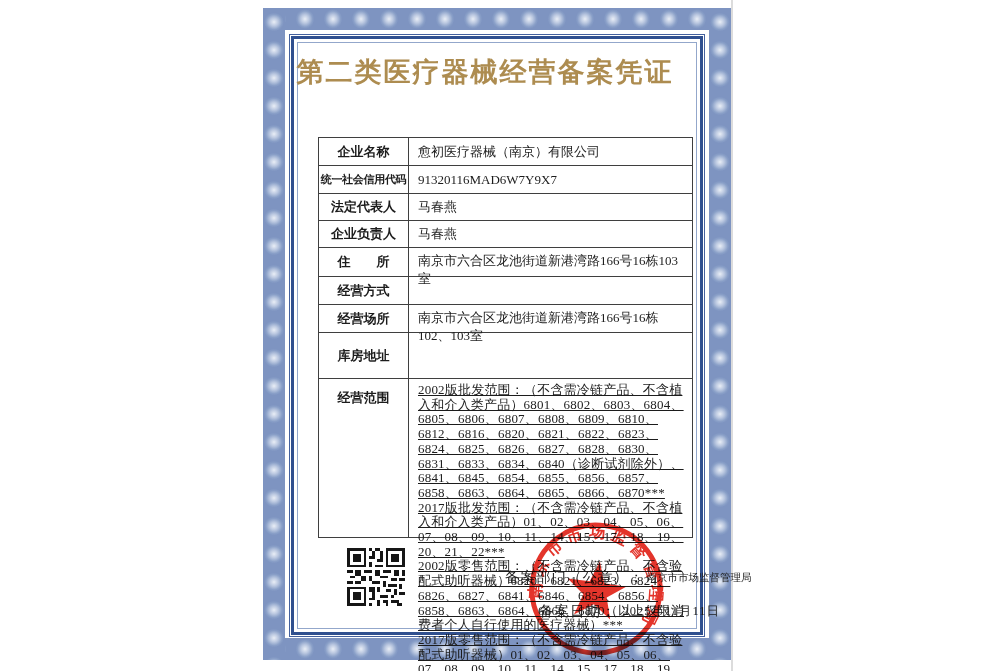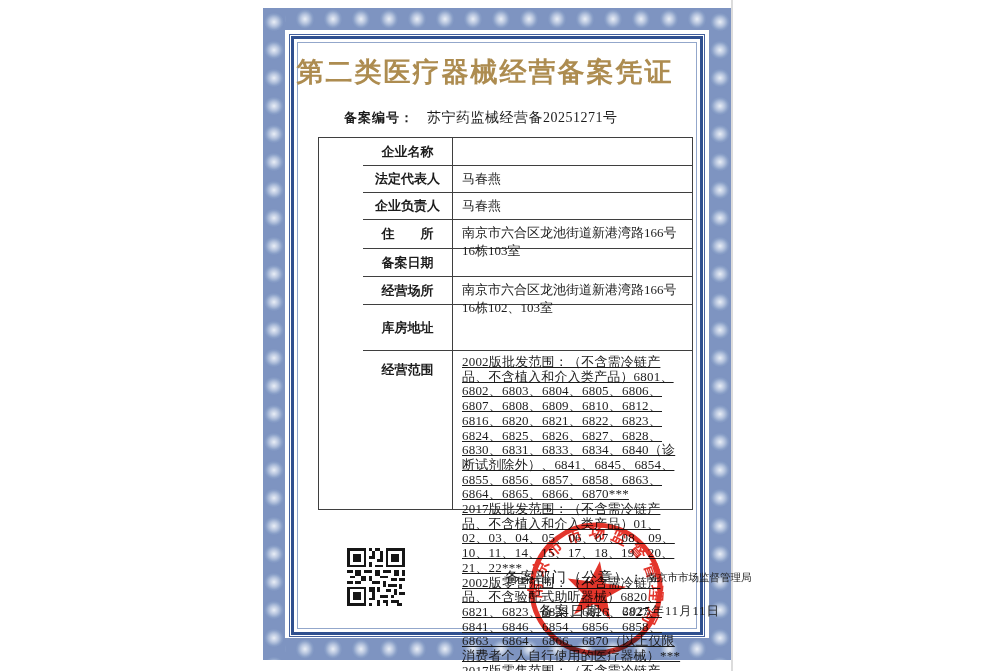--- a/index.html
+++ b/index.html
@@ -81,10 +81,6 @@
 
   <div class="title">第二类医疗器械经营备案凭证</div>
 
-  <div class="record-line">
-    <span class="record-label">备案编号：</span>
-    <span class="record-value">苏宁药监械经营备20251271号</span>
-  </div>
 
   <div class="tbl">
     <div class="row r1">

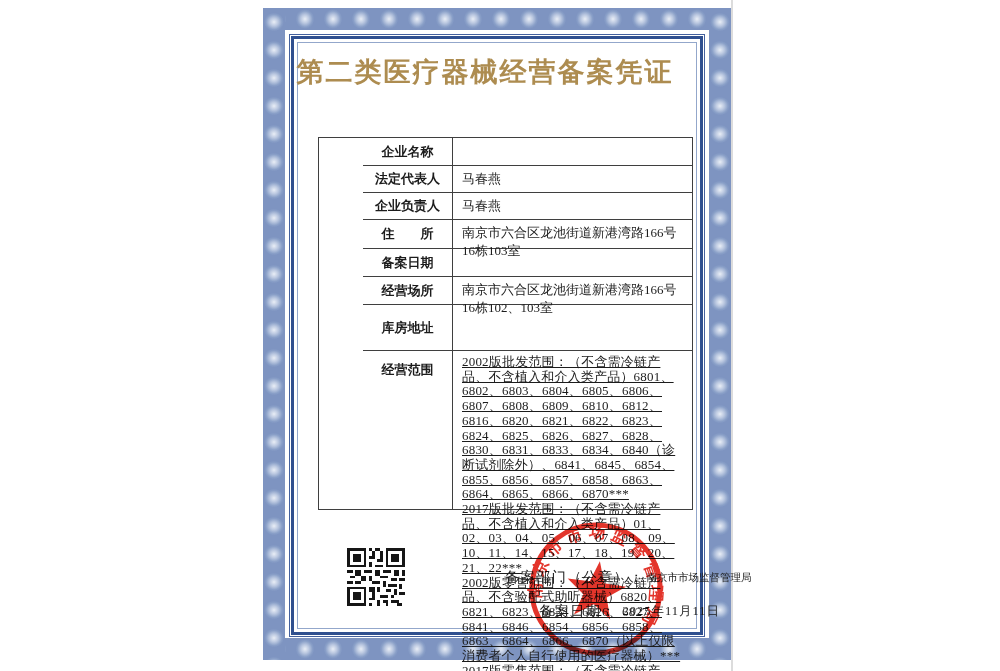--- a/index.html
+++ b/index.html
@@ -39,7 +39,7 @@
   .record-value{font-size:14px;margin-left:13px;letter-spacing:.5px;}
 
   
-  .tbl{position:absolute;left:55px;top:129px;width:375px;border:1px solid #3f3f3f;box-sizing:border-box;padding-left:44px;}
+  .tbl{position:absolute;left:55px;top:129px;width:375px;border:1px solid #3f3f3f;box-sizing:border-box;}
   .row{display:flex;border-bottom:1px solid #3f3f3f;box-sizing:border-box;}
   .row:last-child{border-bottom:none;}
   .cell-l{width:90px;flex:0 0 90px;border-right:1px solid #3f3f3f;display:flex;align-items:center;

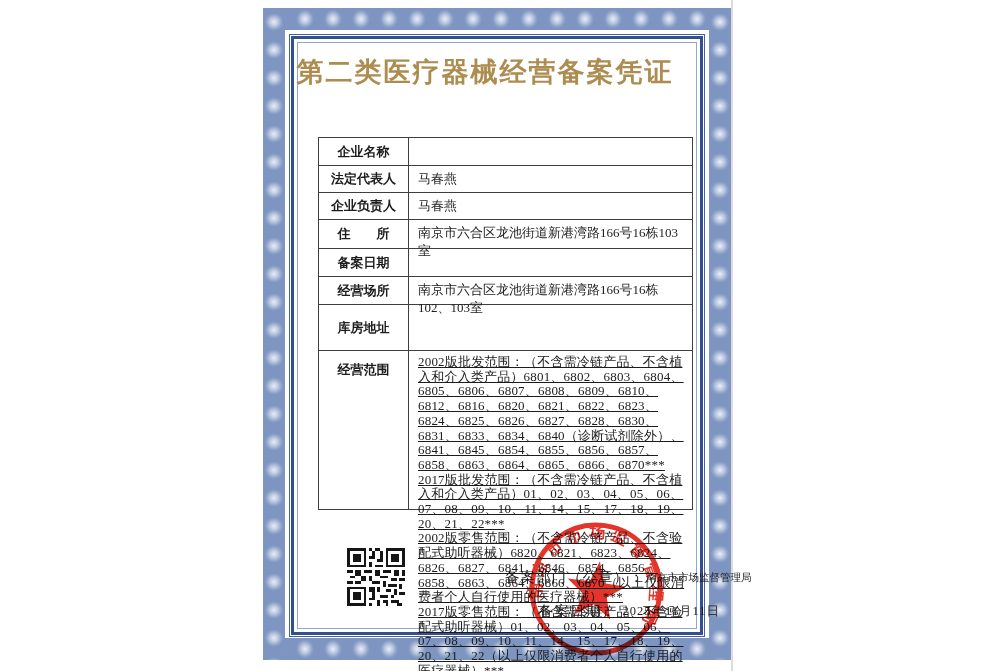--- a/index.html
+++ b/index.html
@@ -85,6 +85,7 @@
   <div class="tbl">
     <div class="row r1">
       <div class="cell-l">企业名称</div>
+      <div class="cell-r">愈初医疗器械（南京）有限公司</div>
     </div>
     <div class="row r3">
       <div class="cell-l">法定代表人</div>

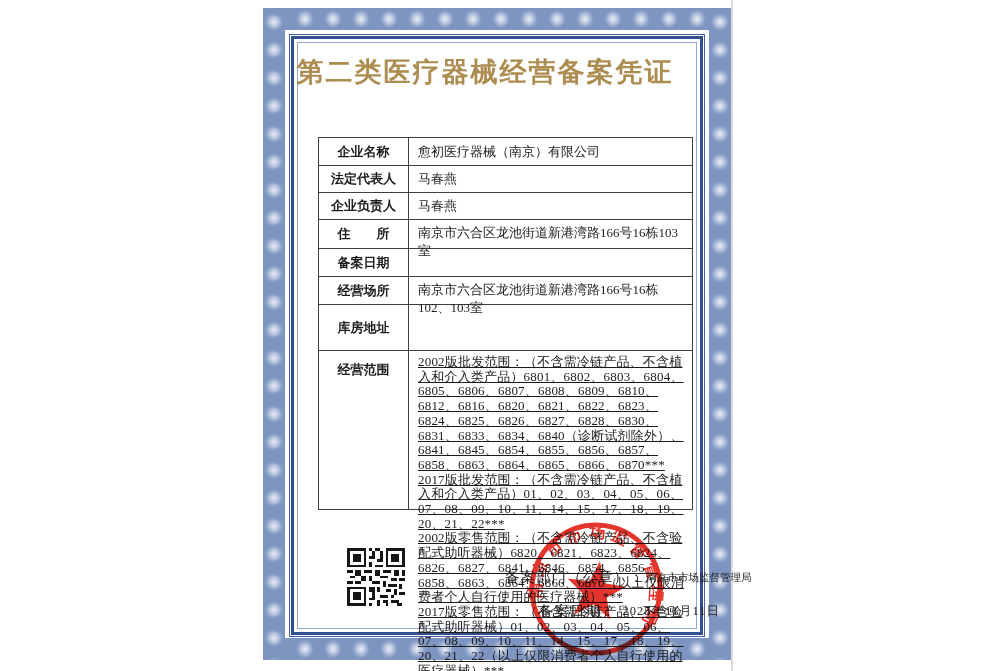--- a/index.html
+++ b/index.html
@@ -86,6 +86,10 @@
     <div class="row r1">
       <div class="cell-l">企业名称</div>
       <div class="cell-r">愈初医疗器械（南京）有限公司</div>
+    </div>
+    <div class="row r2">
+      <div class="cell-l small">统一社会信用代码</div>
+      <div class="cell-r">91320116MAD6W7Y9X7</div>
     </div>
     <div class="row r3">
       <div class="cell-l">法定代表人</div>

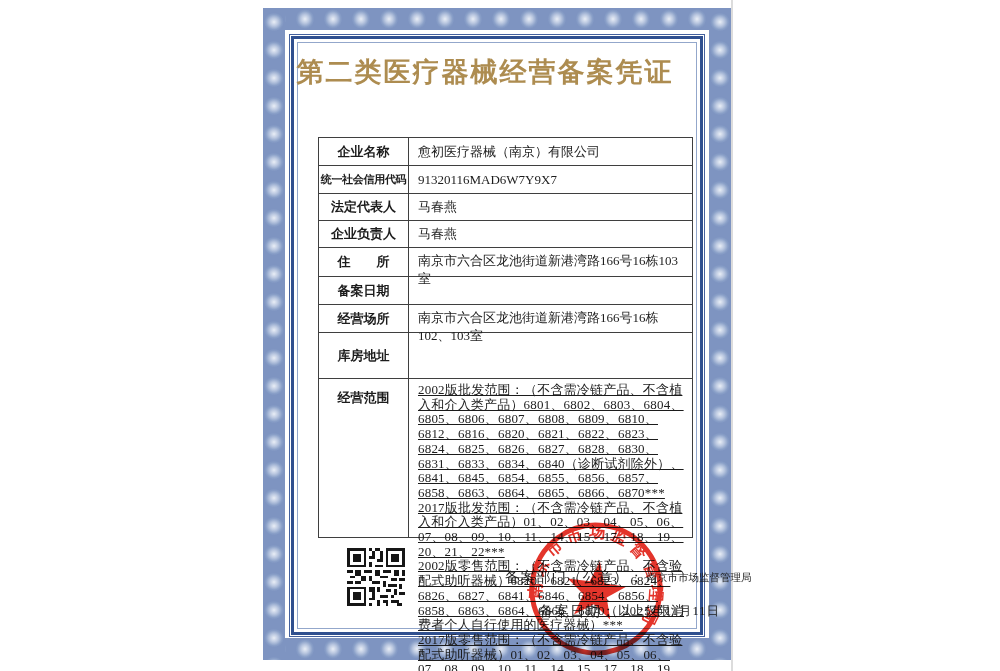--- a/index.html
+++ b/index.html
@@ -104,7 +104,7 @@
       <div class="cell-r top">南京市六合区龙池街道新港湾路166号16栋103室</div>
     </div>
     <div class="row r6">
-      <div class="cell-l">备案日期</div>
+      <div class="cell-l">经营方式</div>
     </div>
     <div class="row r7">
       <div class="cell-l">经营场所</div>

